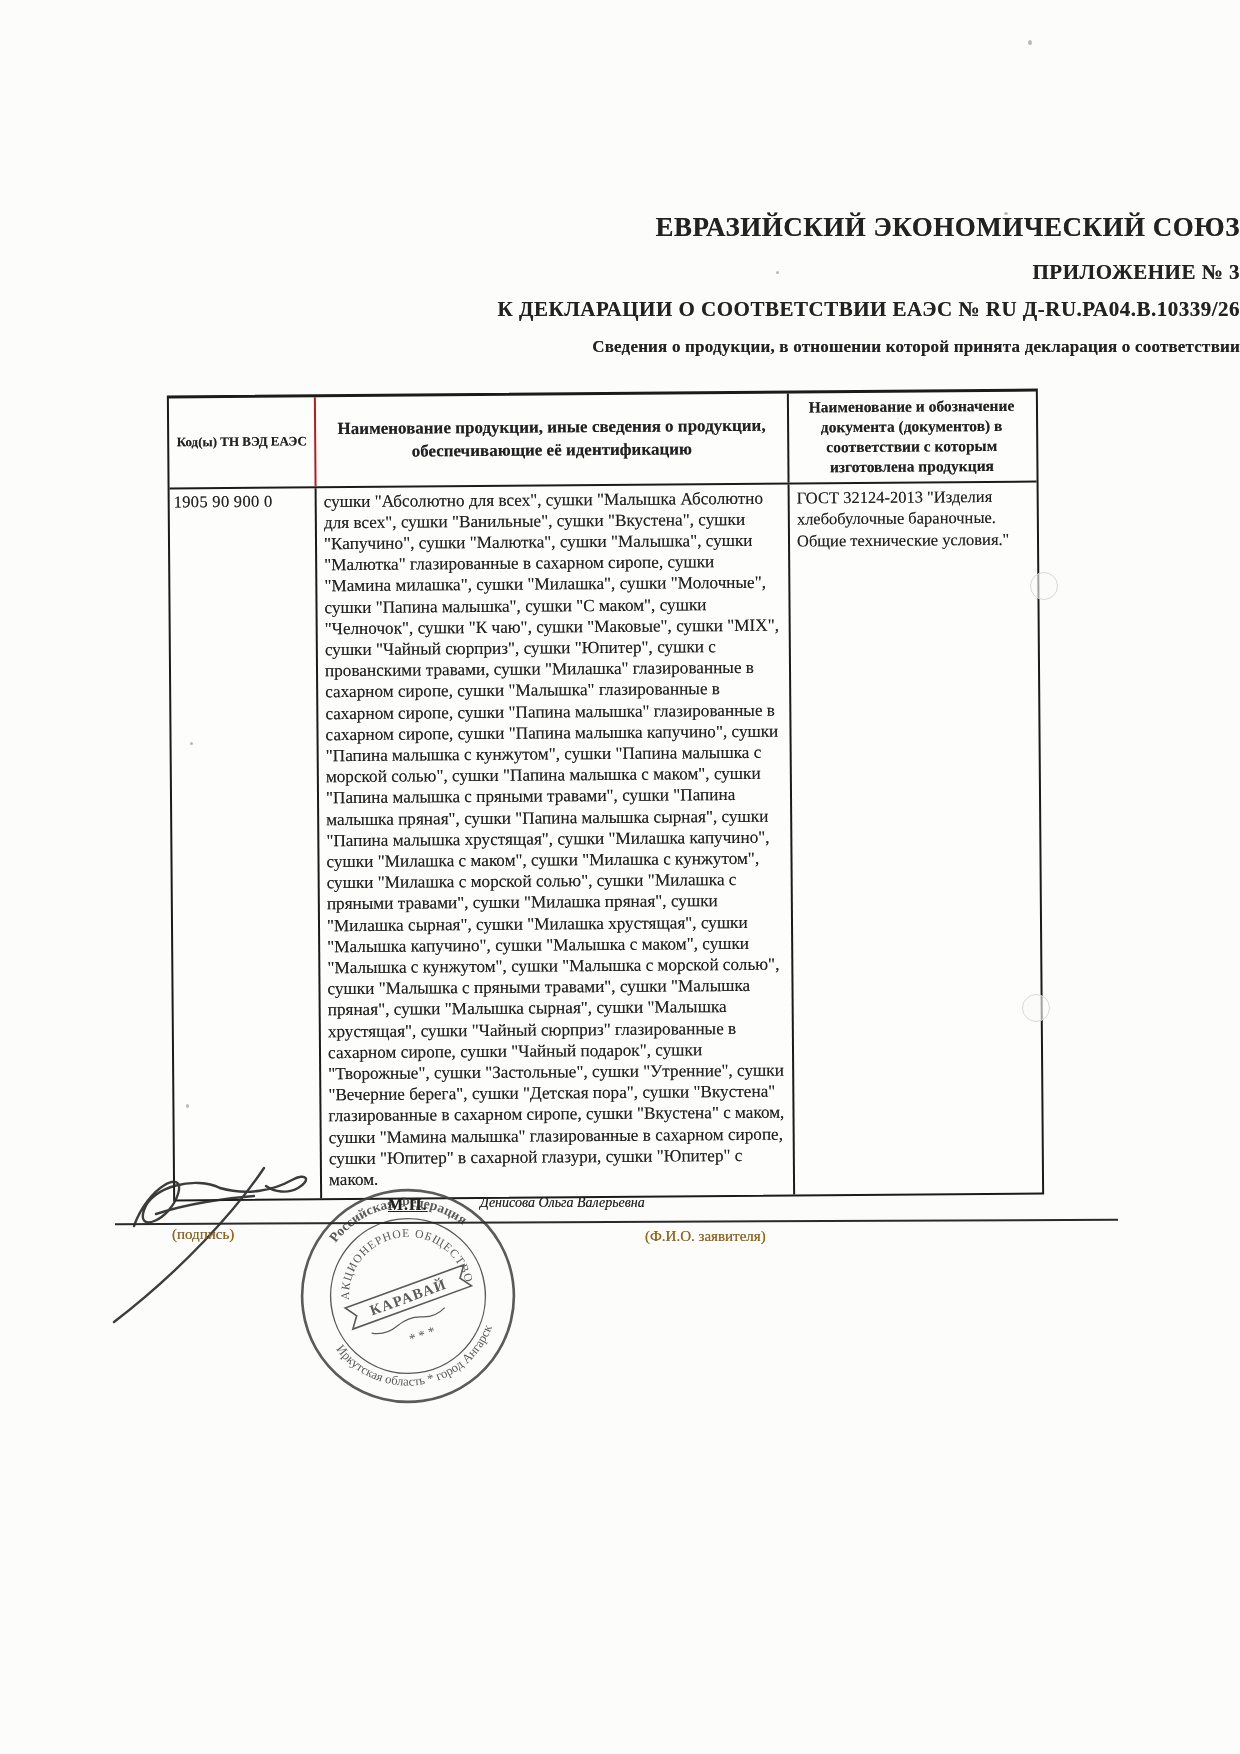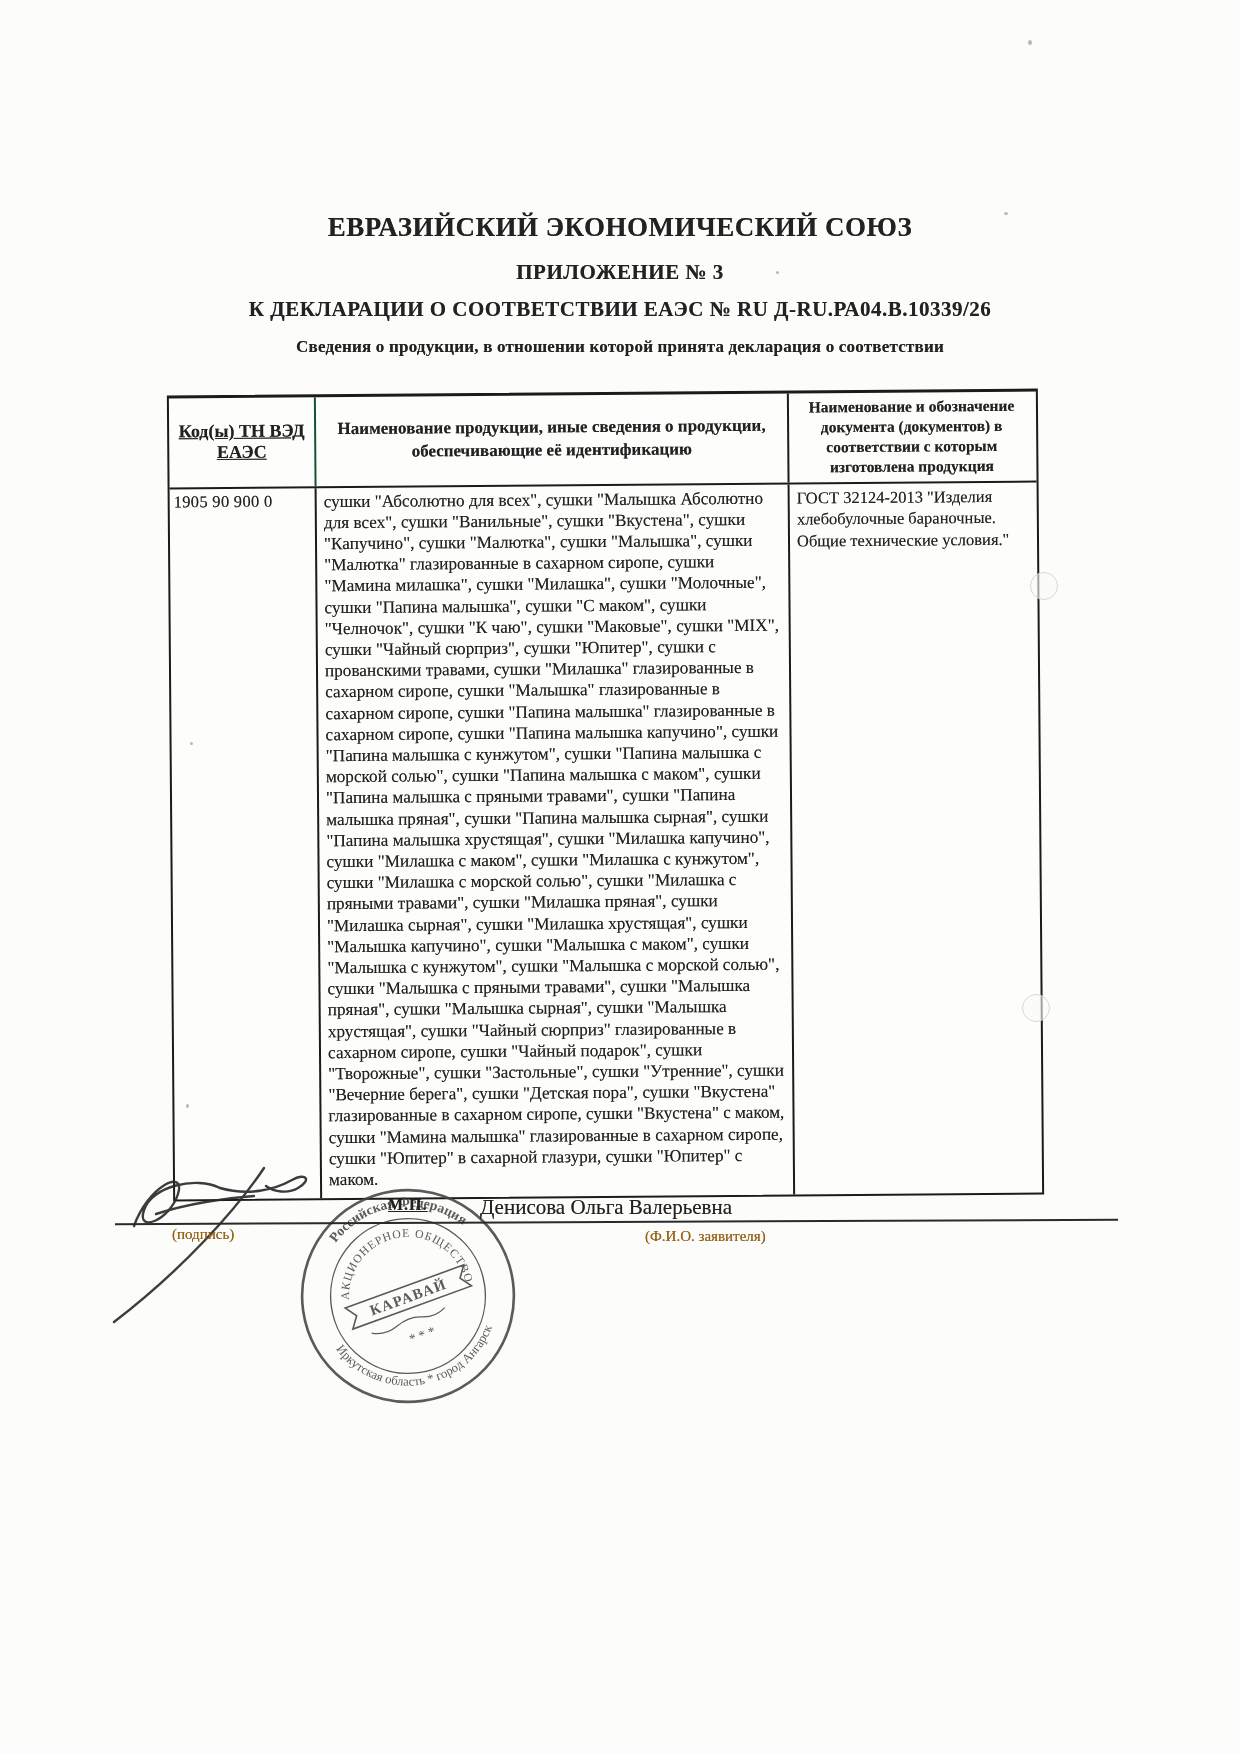--- a/index.html
+++ b/index.html
@@ -14,7 +14,7 @@
     color:#222;
   }
   .c{position:absolute;}
-  .ttl{font-weight:bold;text-align:center;width:100%;letter-spacing:.5px;}
+  .ttl{font-weight:bold;text-align:right;width:100%;letter-spacing:.5px;}
   .doc-title{top:212px;font-size:27px;}
   .doc-sub1{top:260px;font-size:21px;}
   .doc-sub2{top:297px;font-size:21px;}

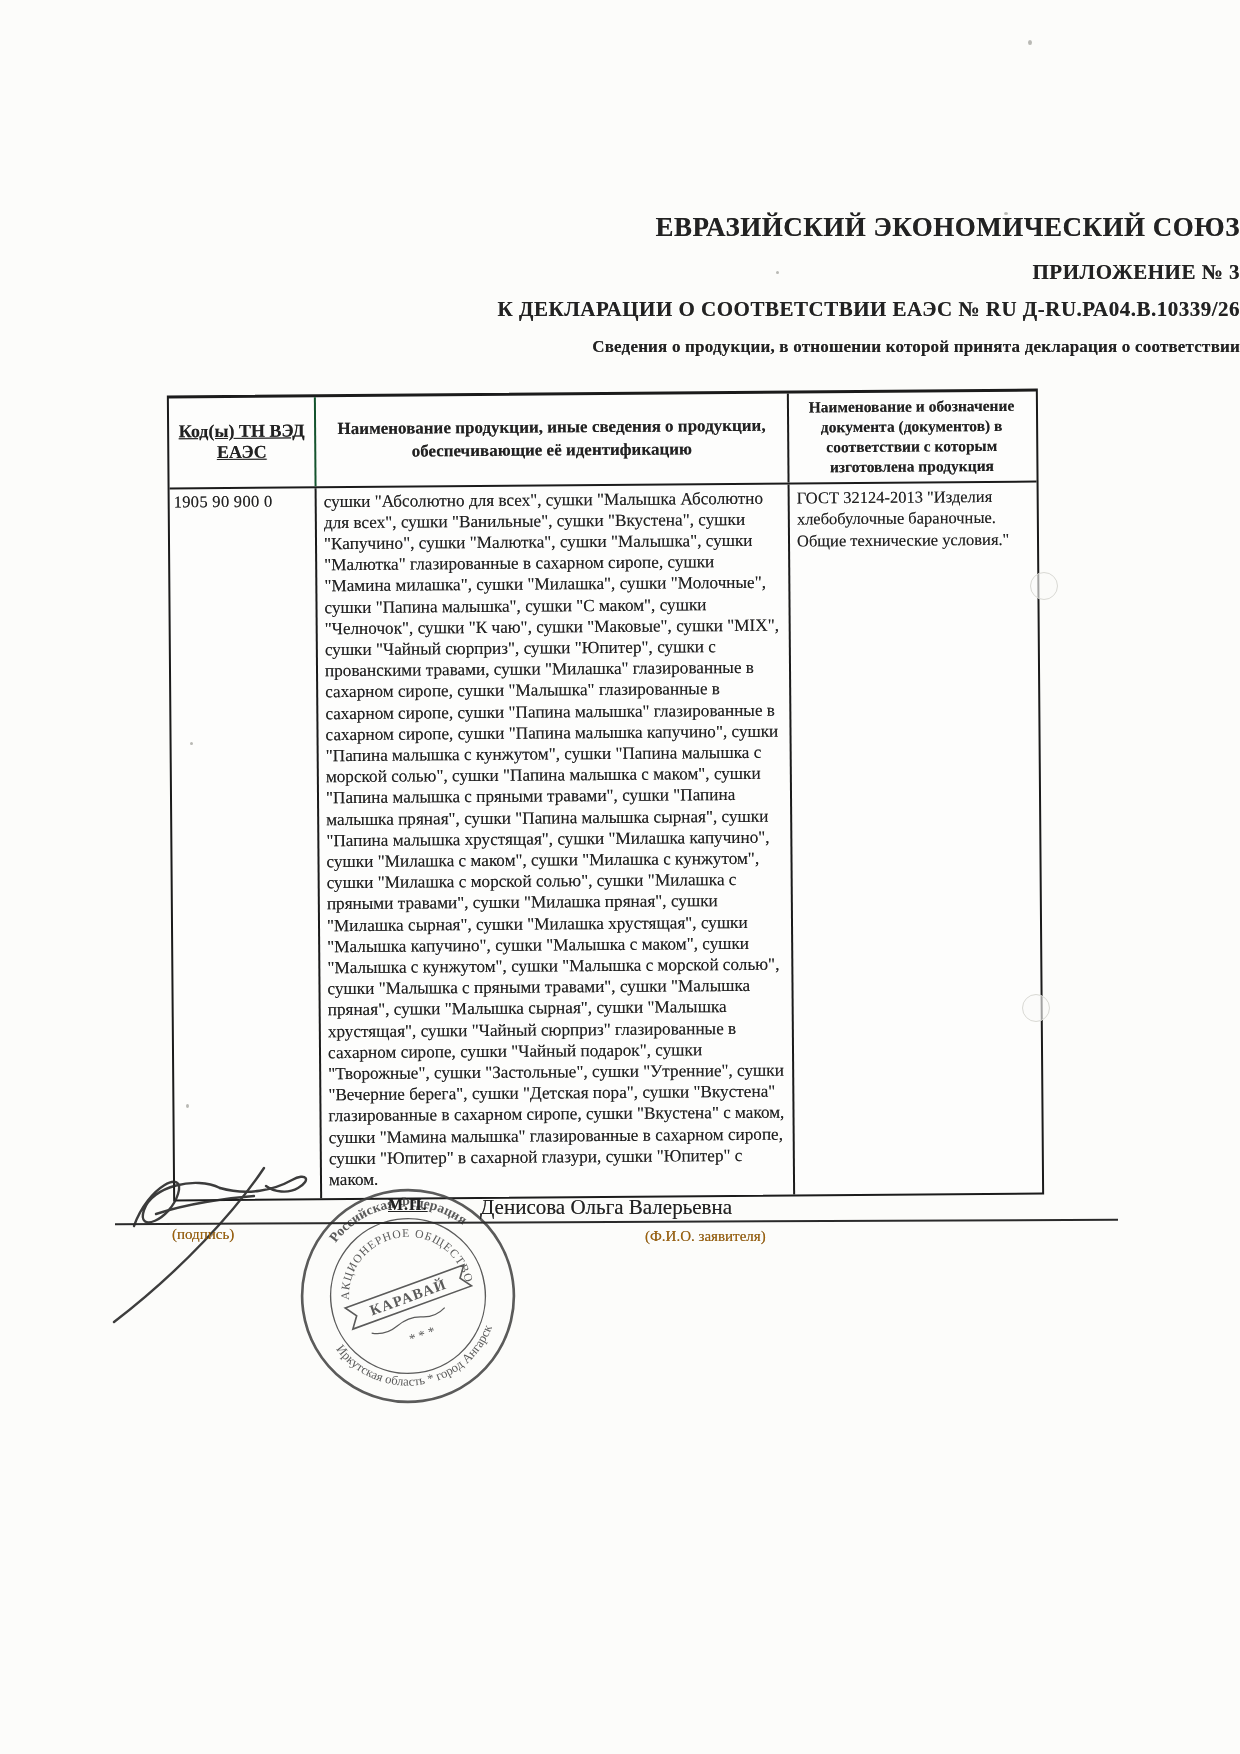--- a/index.html
+++ b/index.html
@@ -33,7 +33,7 @@
     display:flex;align-items:center;justify-content:center;
     padding:4px 6px;min-height:82px;box-sizing:border-box;
   }
-  .th1{font-size:18px;border-right:2px solid #14532d;text-decoration:underline;}
+  .th1{font-size:13px;border-right:2px solid #b91c1c;}
   .th2{font-size:17px;border-right:2px solid #1b1b1b;line-height:1.35;}
   .th3{font-size:15.5px;line-height:1.3;}
   .td{padding:3px 7px 8px 7px;box-sizing:border-box;min-height:698px;}

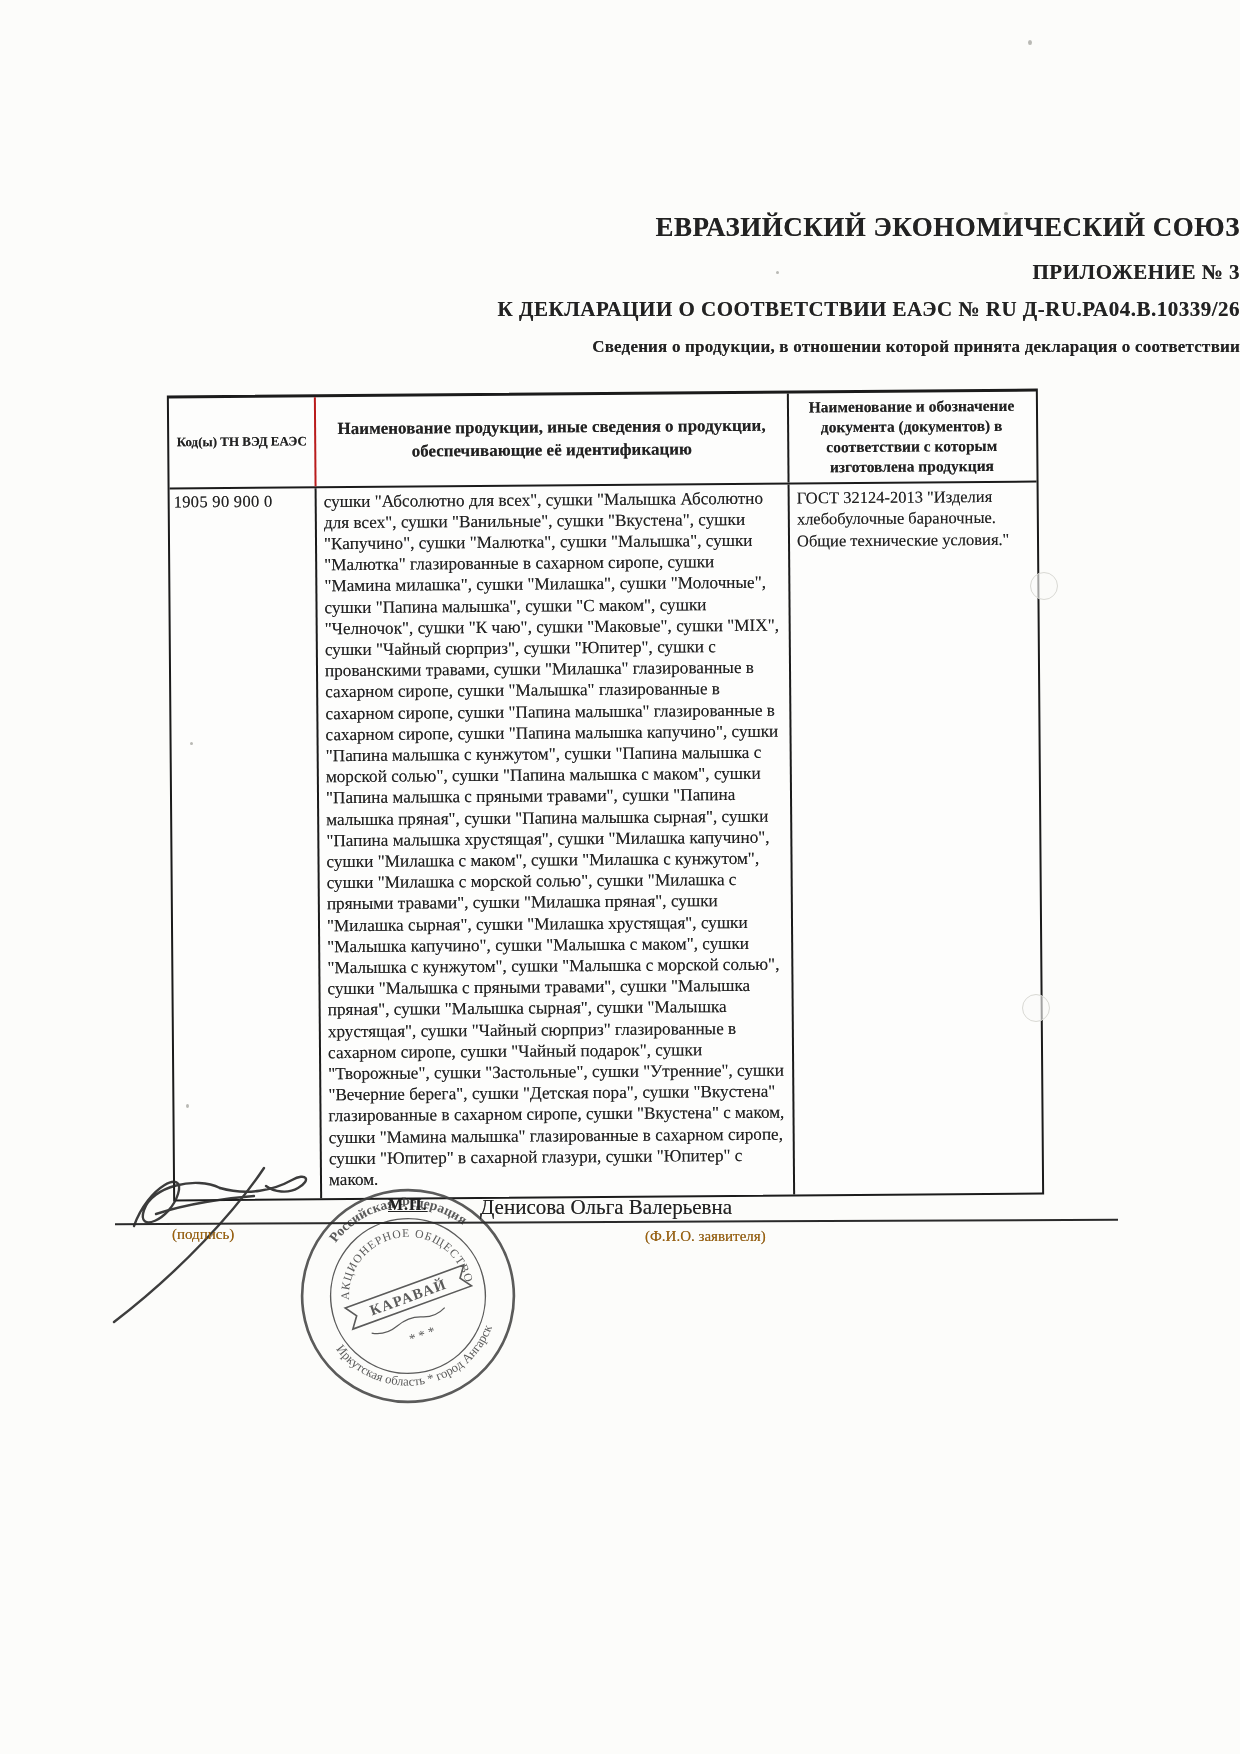--- a/index.html
+++ b/index.html
@@ -49,7 +49,7 @@
   .cap{font-size:15px;color:#a16207;}
   .lbl-podpis{top:1226px;left:172px;}
   .lbl-mp{top:1196px;left:388px;font-size:16px;font-weight:600;letter-spacing:1px;text-decoration:underline;}
-  .lbl-fio-name{top:1195px;left:480px;font-size:21px;}
+  .lbl-fio-name{top:1195px;left:480px;font-size:14px;font-style:italic;}
   .lbl-fio-cap{top:1228px;left:645px;}
 
   .sig{top:1152px;left:96px;width:280px;height:200px;}

